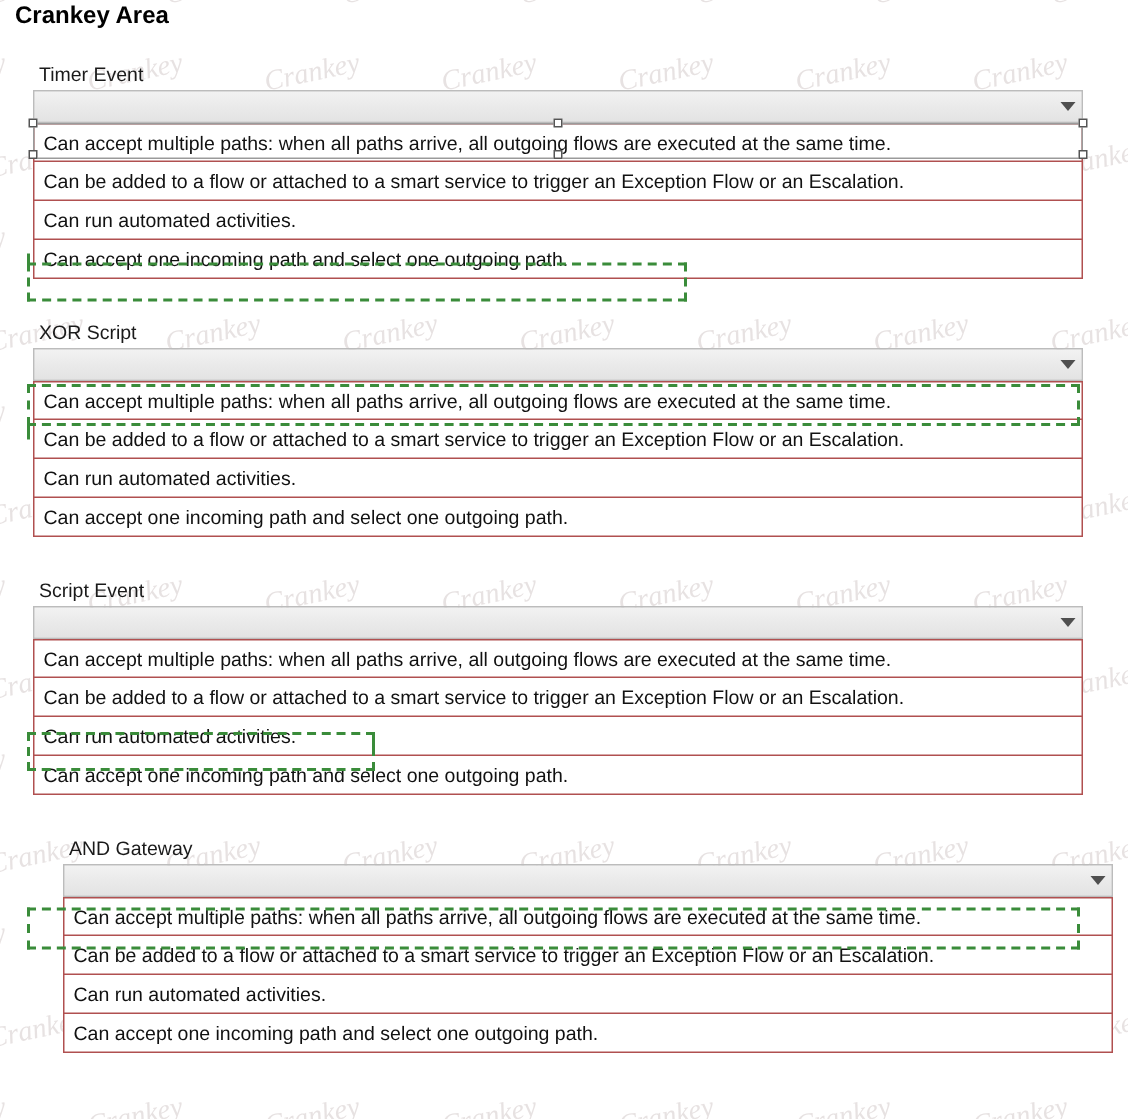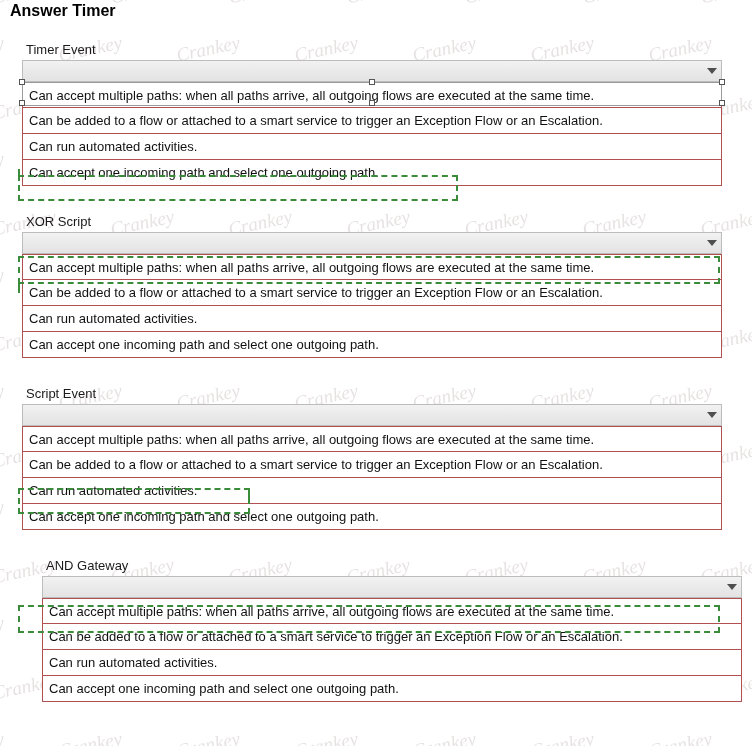--- a/index.html
+++ b/index.html
@@ -134,7 +134,7 @@
 </head>
 <body>
 
-<div class="page-title">Answer Timer</div>
+<div class="page-title">Crankey Area</div>
 
 <div class="content">
 

